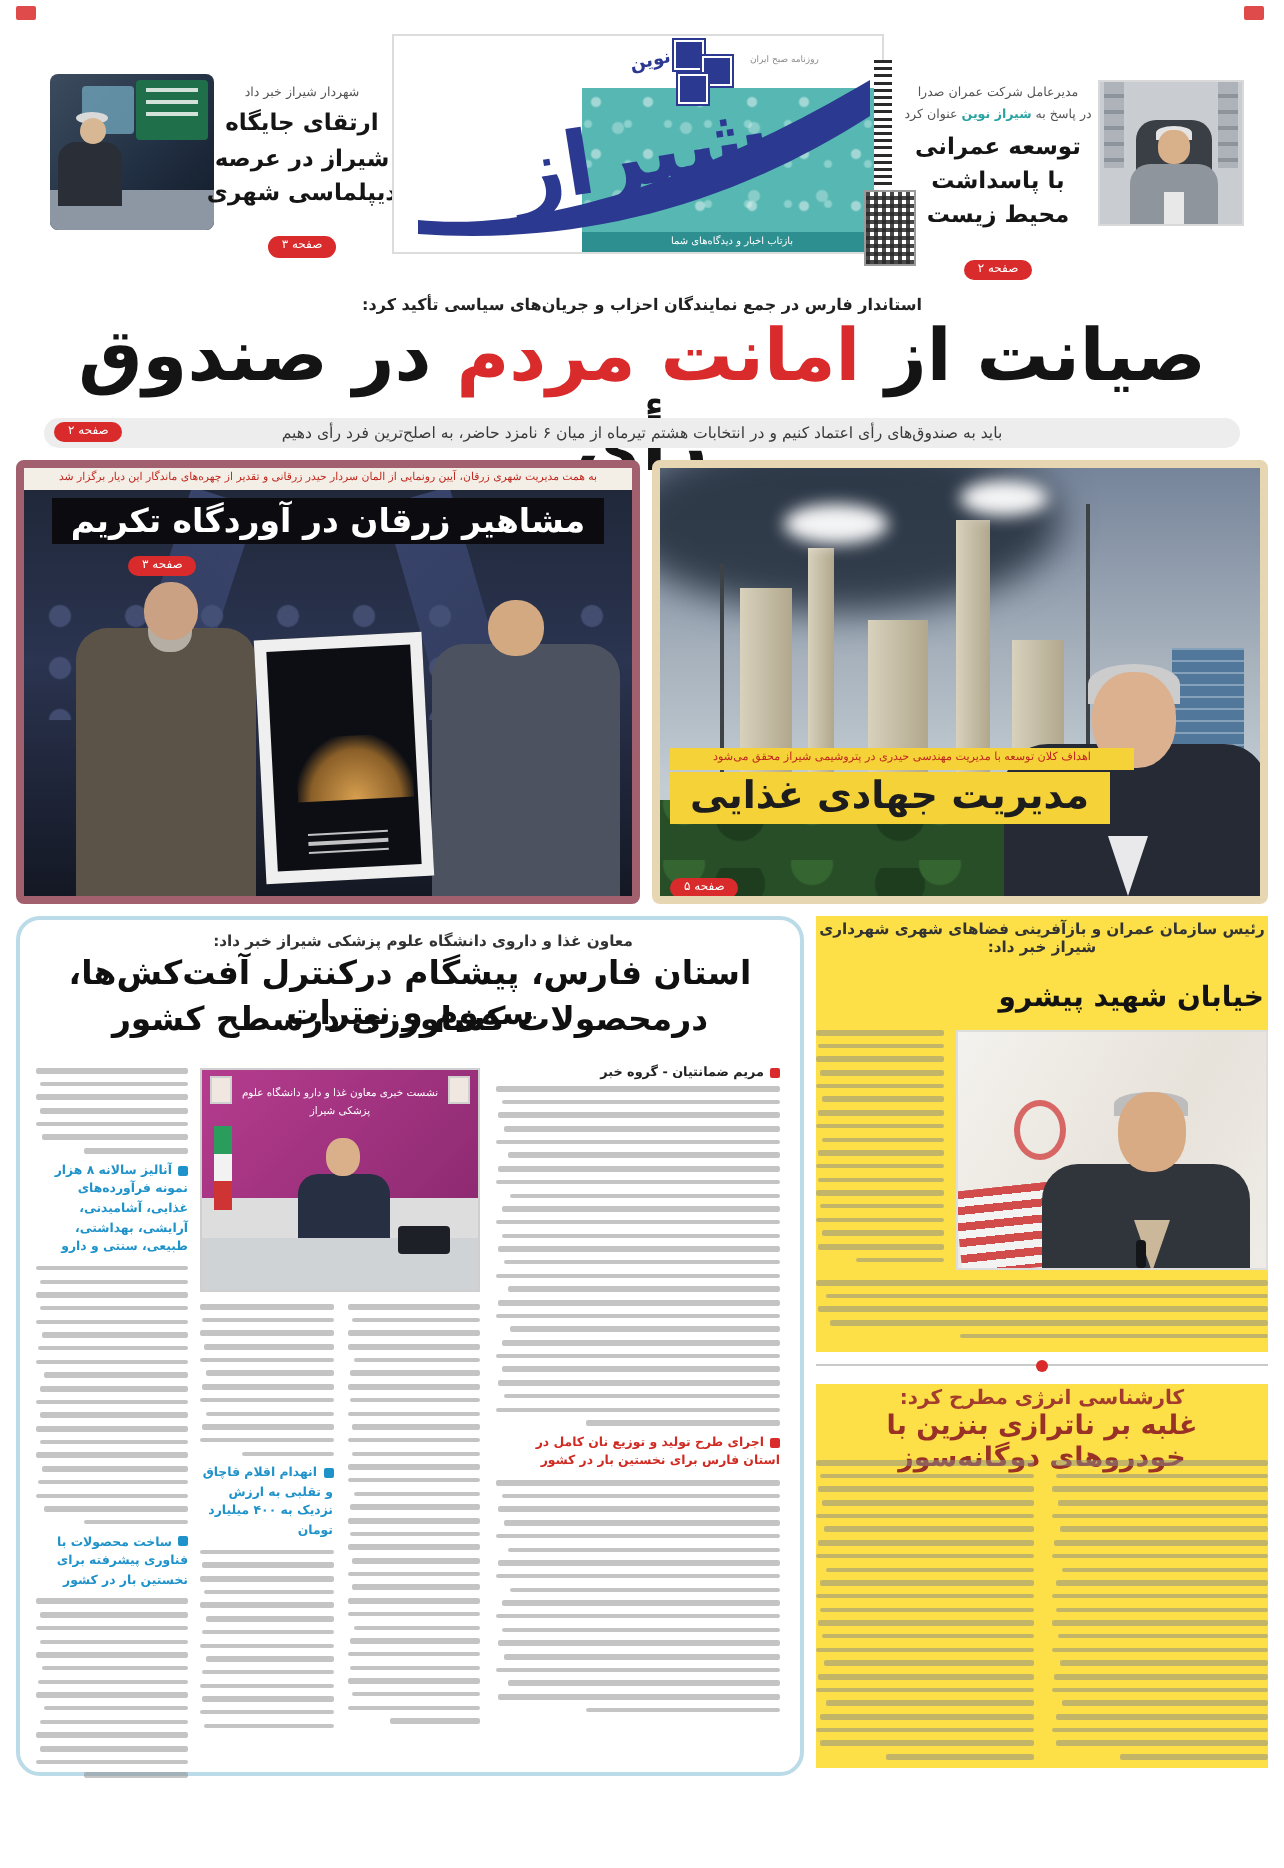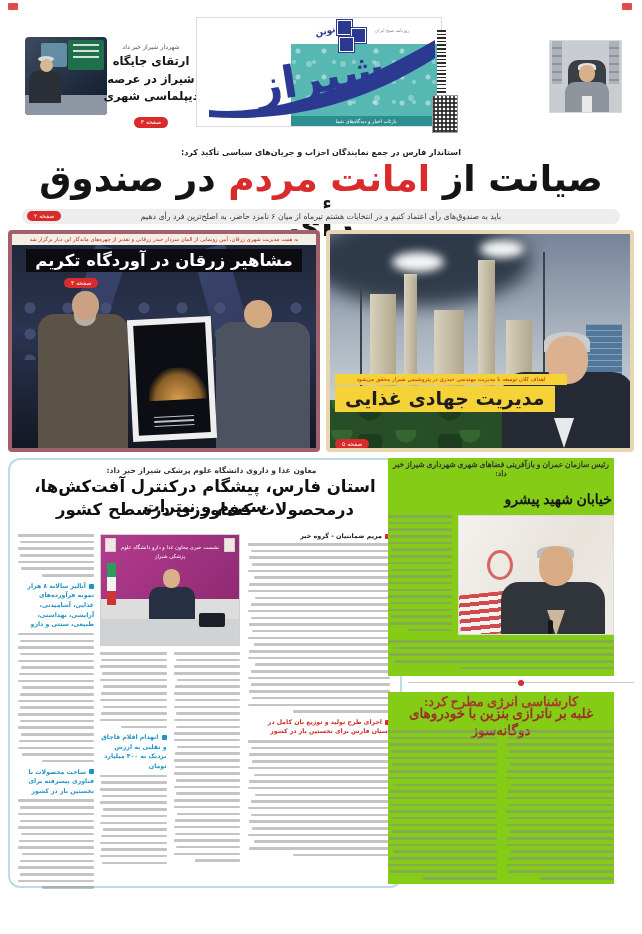--- a/index.html
+++ b/index.html
@@ -241,6 +241,16 @@
   <div class="barcode" data-name="barcode"></div>
   <div class="qr" data-name="qr-code"></div>
 
+  <div class="promo" style="left:452px;top:42px;width:94px;" data-name="right-promo">
+    <div class="promo-kicker" data-name="right-promo-kicker-line1">مدیرعامل شرکت عمران صدرا</div>
+    <div class="promo-kicker" data-name="right-promo-kicker-line2">
+      <span data-name="kicker2-pre">در پاسخ به</span>
+      <span class="brand-teal" data-name="kicker2-brand">شیراز نوین</span>
+      <span data-name="kicker2-post">عنوان کرد</span>
+    </div>
+    <div class="promo-title" data-name="right-promo-title">توسعه عمرانی با پاسداشت محیط زیست</div>
+    <div style="margin-top:4px;"><span class="pbadge" data-name="right-promo-page-badge">صفحه ۲</span></div>
+  </div>
 
   <div class="hphoto-r" data-name="header-photo-ceo">
     <div class="hr-shelf a" data-name="office-shelf"></div>

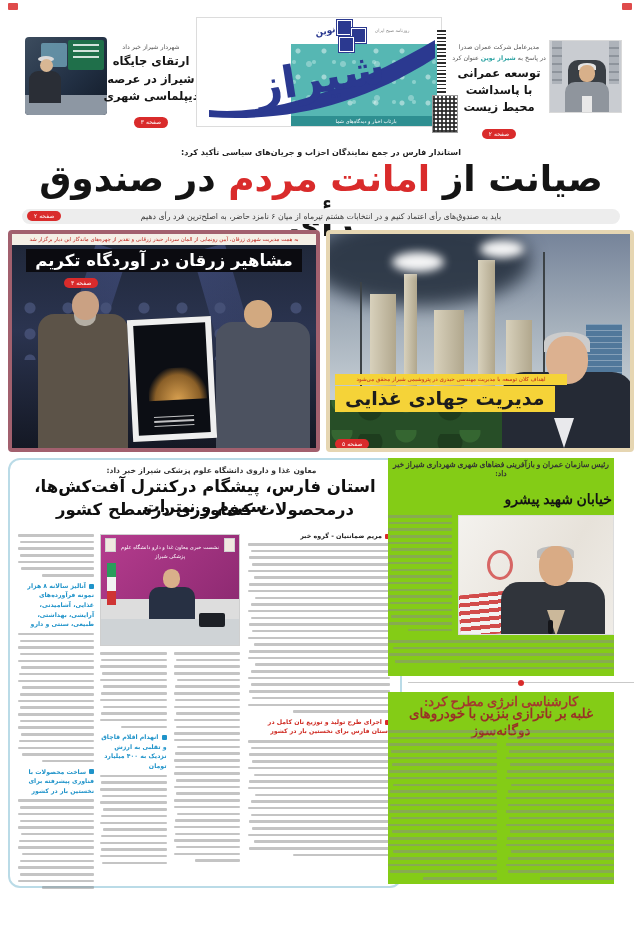--- a/index.html
+++ b/index.html
@@ -162,7 +162,7 @@
       background:linear-gradient(#2a9d5c 0 33%,#f2f2f2 33% 66%,#cf3434 66%);}
   .mp-laptop{position:absolute;right:14px;bottom:18px;width:26px;height:14px;background:#1d2026;border-radius:2px;}
   .below-photo{position:absolute;left:90px;top:192px;width:140px;column-count:2;column-gap:7px;}
-  .side-art{position:absolute;left:388px;width:226px;background:#84cc16;font-family:Liberation Serif, serif;}
+  .side-art{position:absolute;left:408px;width:226px;background:#fde047;}
   .art-underpass{top:458px;height:218px;}
   .up-h{position:absolute;right:2px;direction:rtl;text-align:right;font-size:14px;font-weight:900;color:#131313;line-height:1.25;}
   .uh-a{top:14px;} .uh-b{top:33px;}

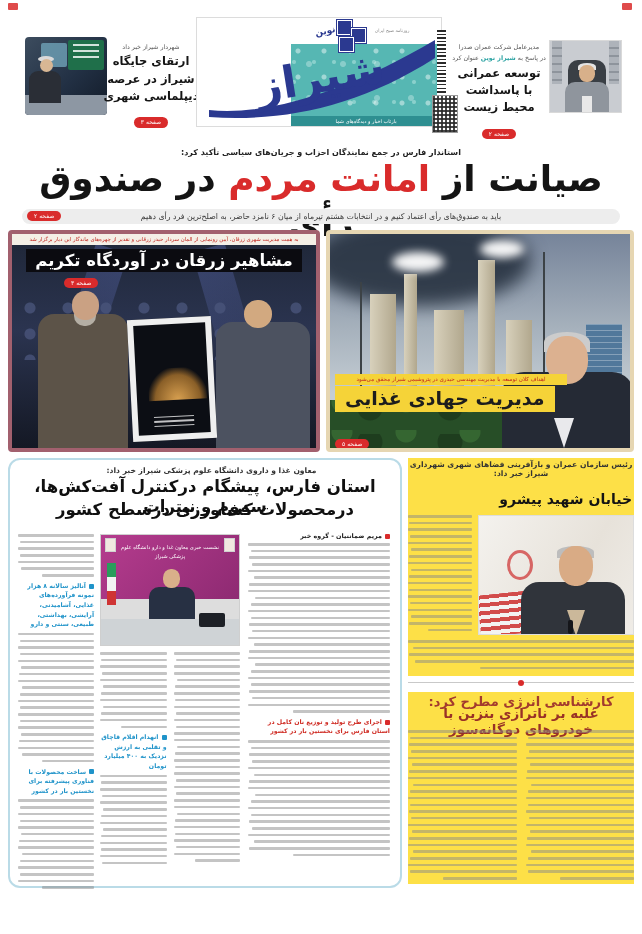--- a/index.html
+++ b/index.html
@@ -183,7 +183,7 @@
       border-radius:50%;background:var(--red,#d92b2b);}
   .art-energy{top:692px;height:192px;}
   .energy-kicker{position:absolute;left:0;right:0;top:2px;text-align:center;direction:rtl;
-      font-size:13px;font-weight:bold;color:#a33b2e;}
+      font-size:10px;font-weight:bold;color:#a33b2e;}
   .energy-h{position:absolute;left:0;right:0;top:13px;text-align:center;direction:rtl;
       font-size:13.5px;font-weight:900;color:var(--dark-red,#993126);}
   .energy-cols{position:absolute;left:0;right:0;top:38px;display:flex;gap:9px;}

